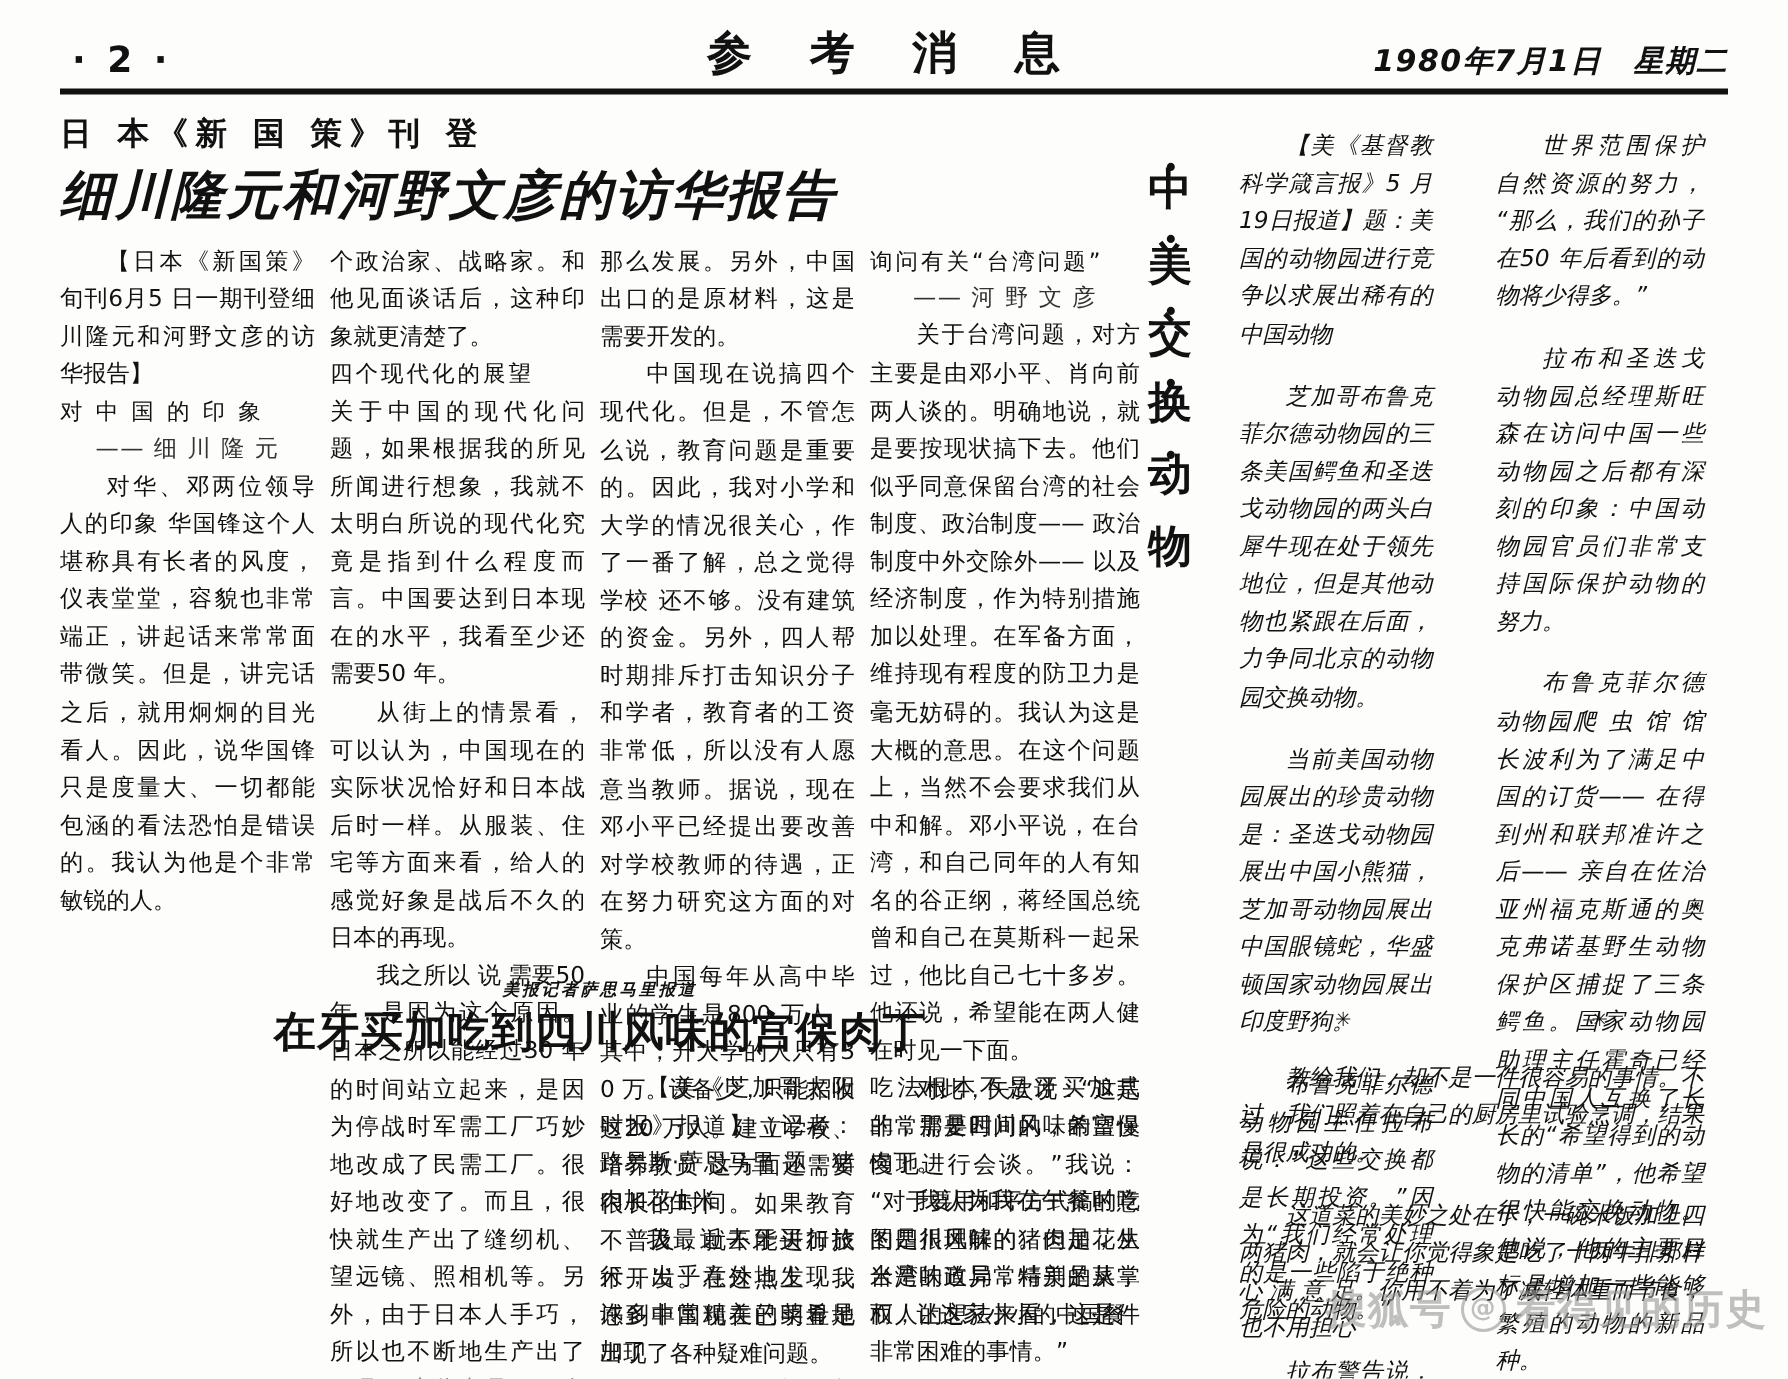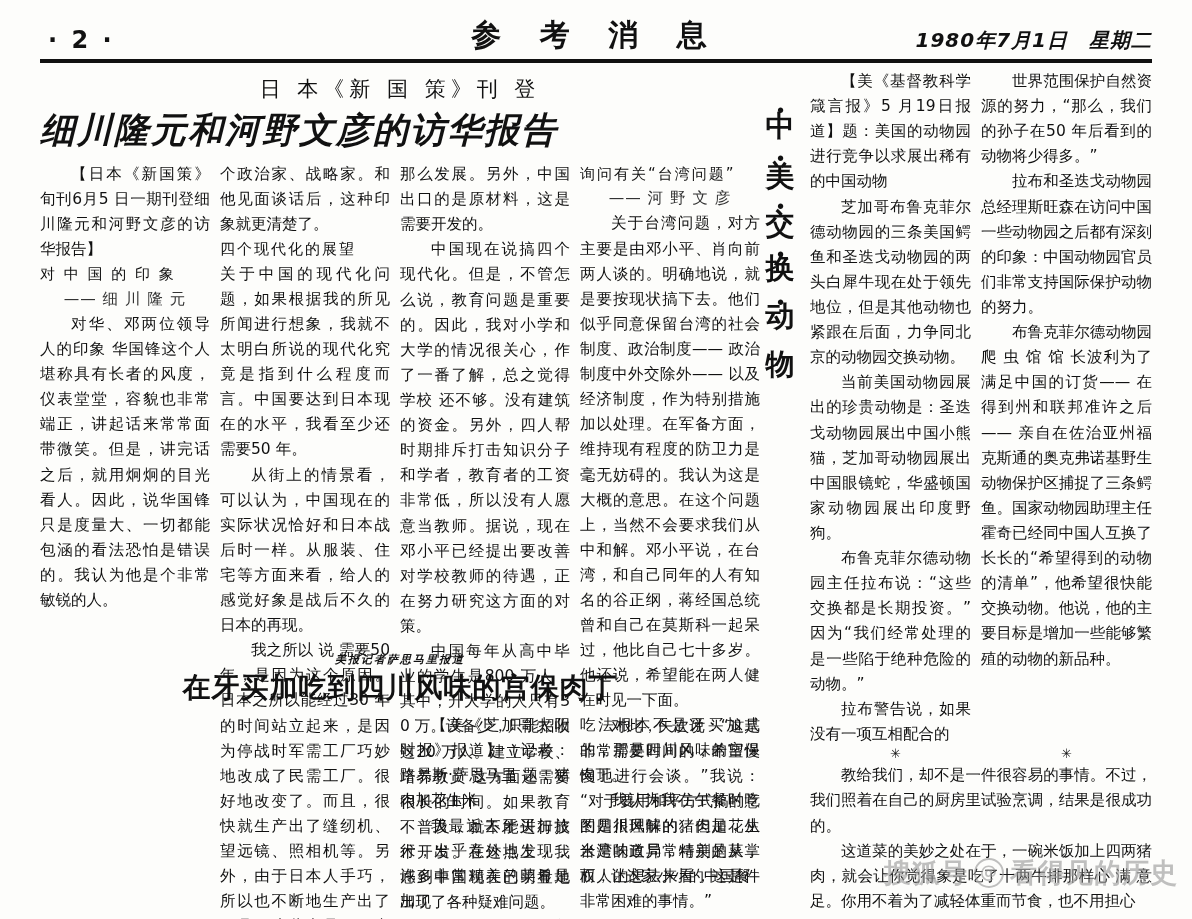--- a/index.html
+++ b/index.html
@@ -42,7 +42,7 @@
 
   
   .kicker{
-    text-align:center;font-weight:normal;font-size:21px;letter-spacing:5px;
+    text-align:left;font-weight:bold;font-size:21px;letter-spacing:5px;
     font-family:"DejaVu Serif","Liberation Serif",serif;
     margin:6px 0 4px 0;white-space:nowrap;
   }

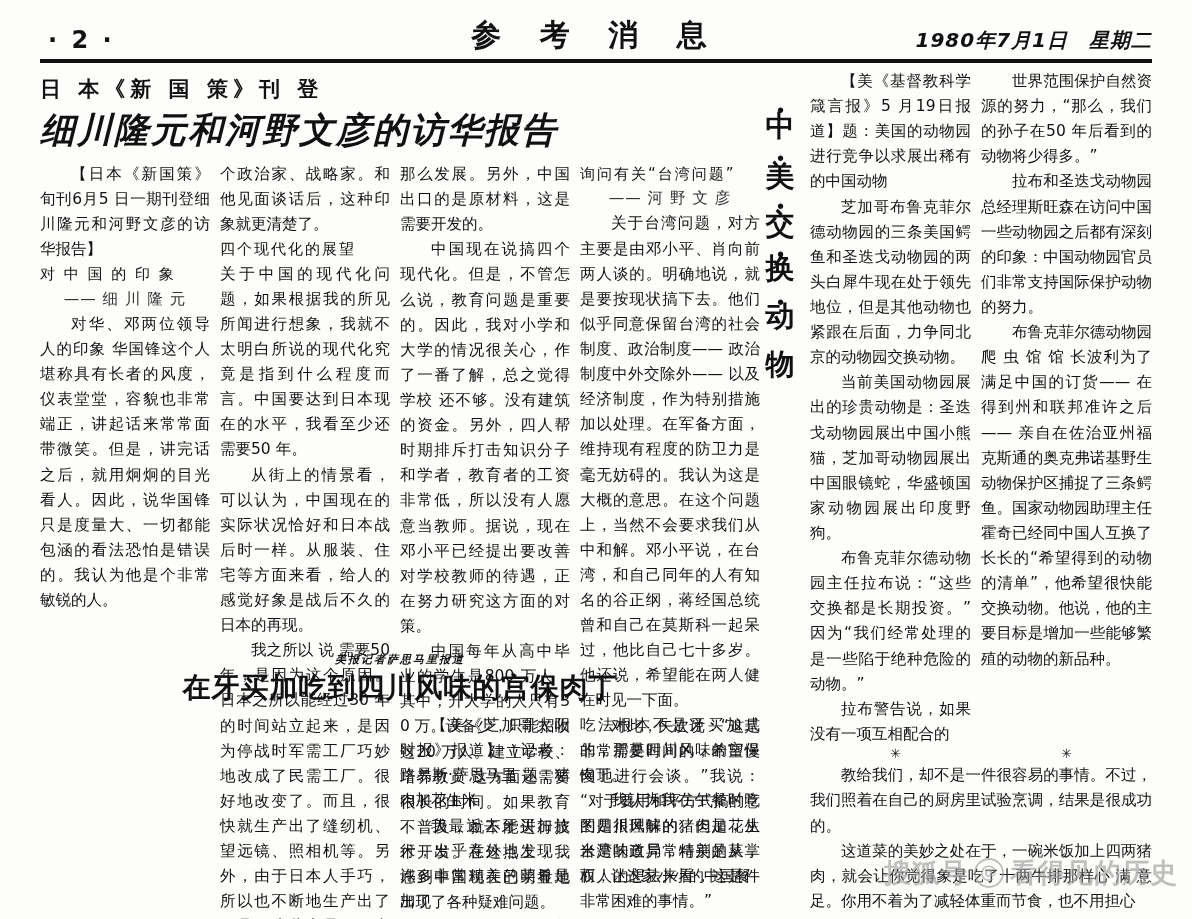--- a/index.html
+++ b/index.html
@@ -96,7 +96,7 @@
   .rc{width:171px;padding-right:10px;font-size:15.5px;line-height:1.62;
       text-align:justify;word-break:break-all;box-sizing:border-box;}
   .rc:last-child{padding-right:0;}
-  .rc p{margin:0;text-indent:2em;}
+  .rc p{margin:16px;text-indent:2em;font-style:italic;}
 
   
   .lower{position:absolute;left:0;bottom:0;width:100%;}

